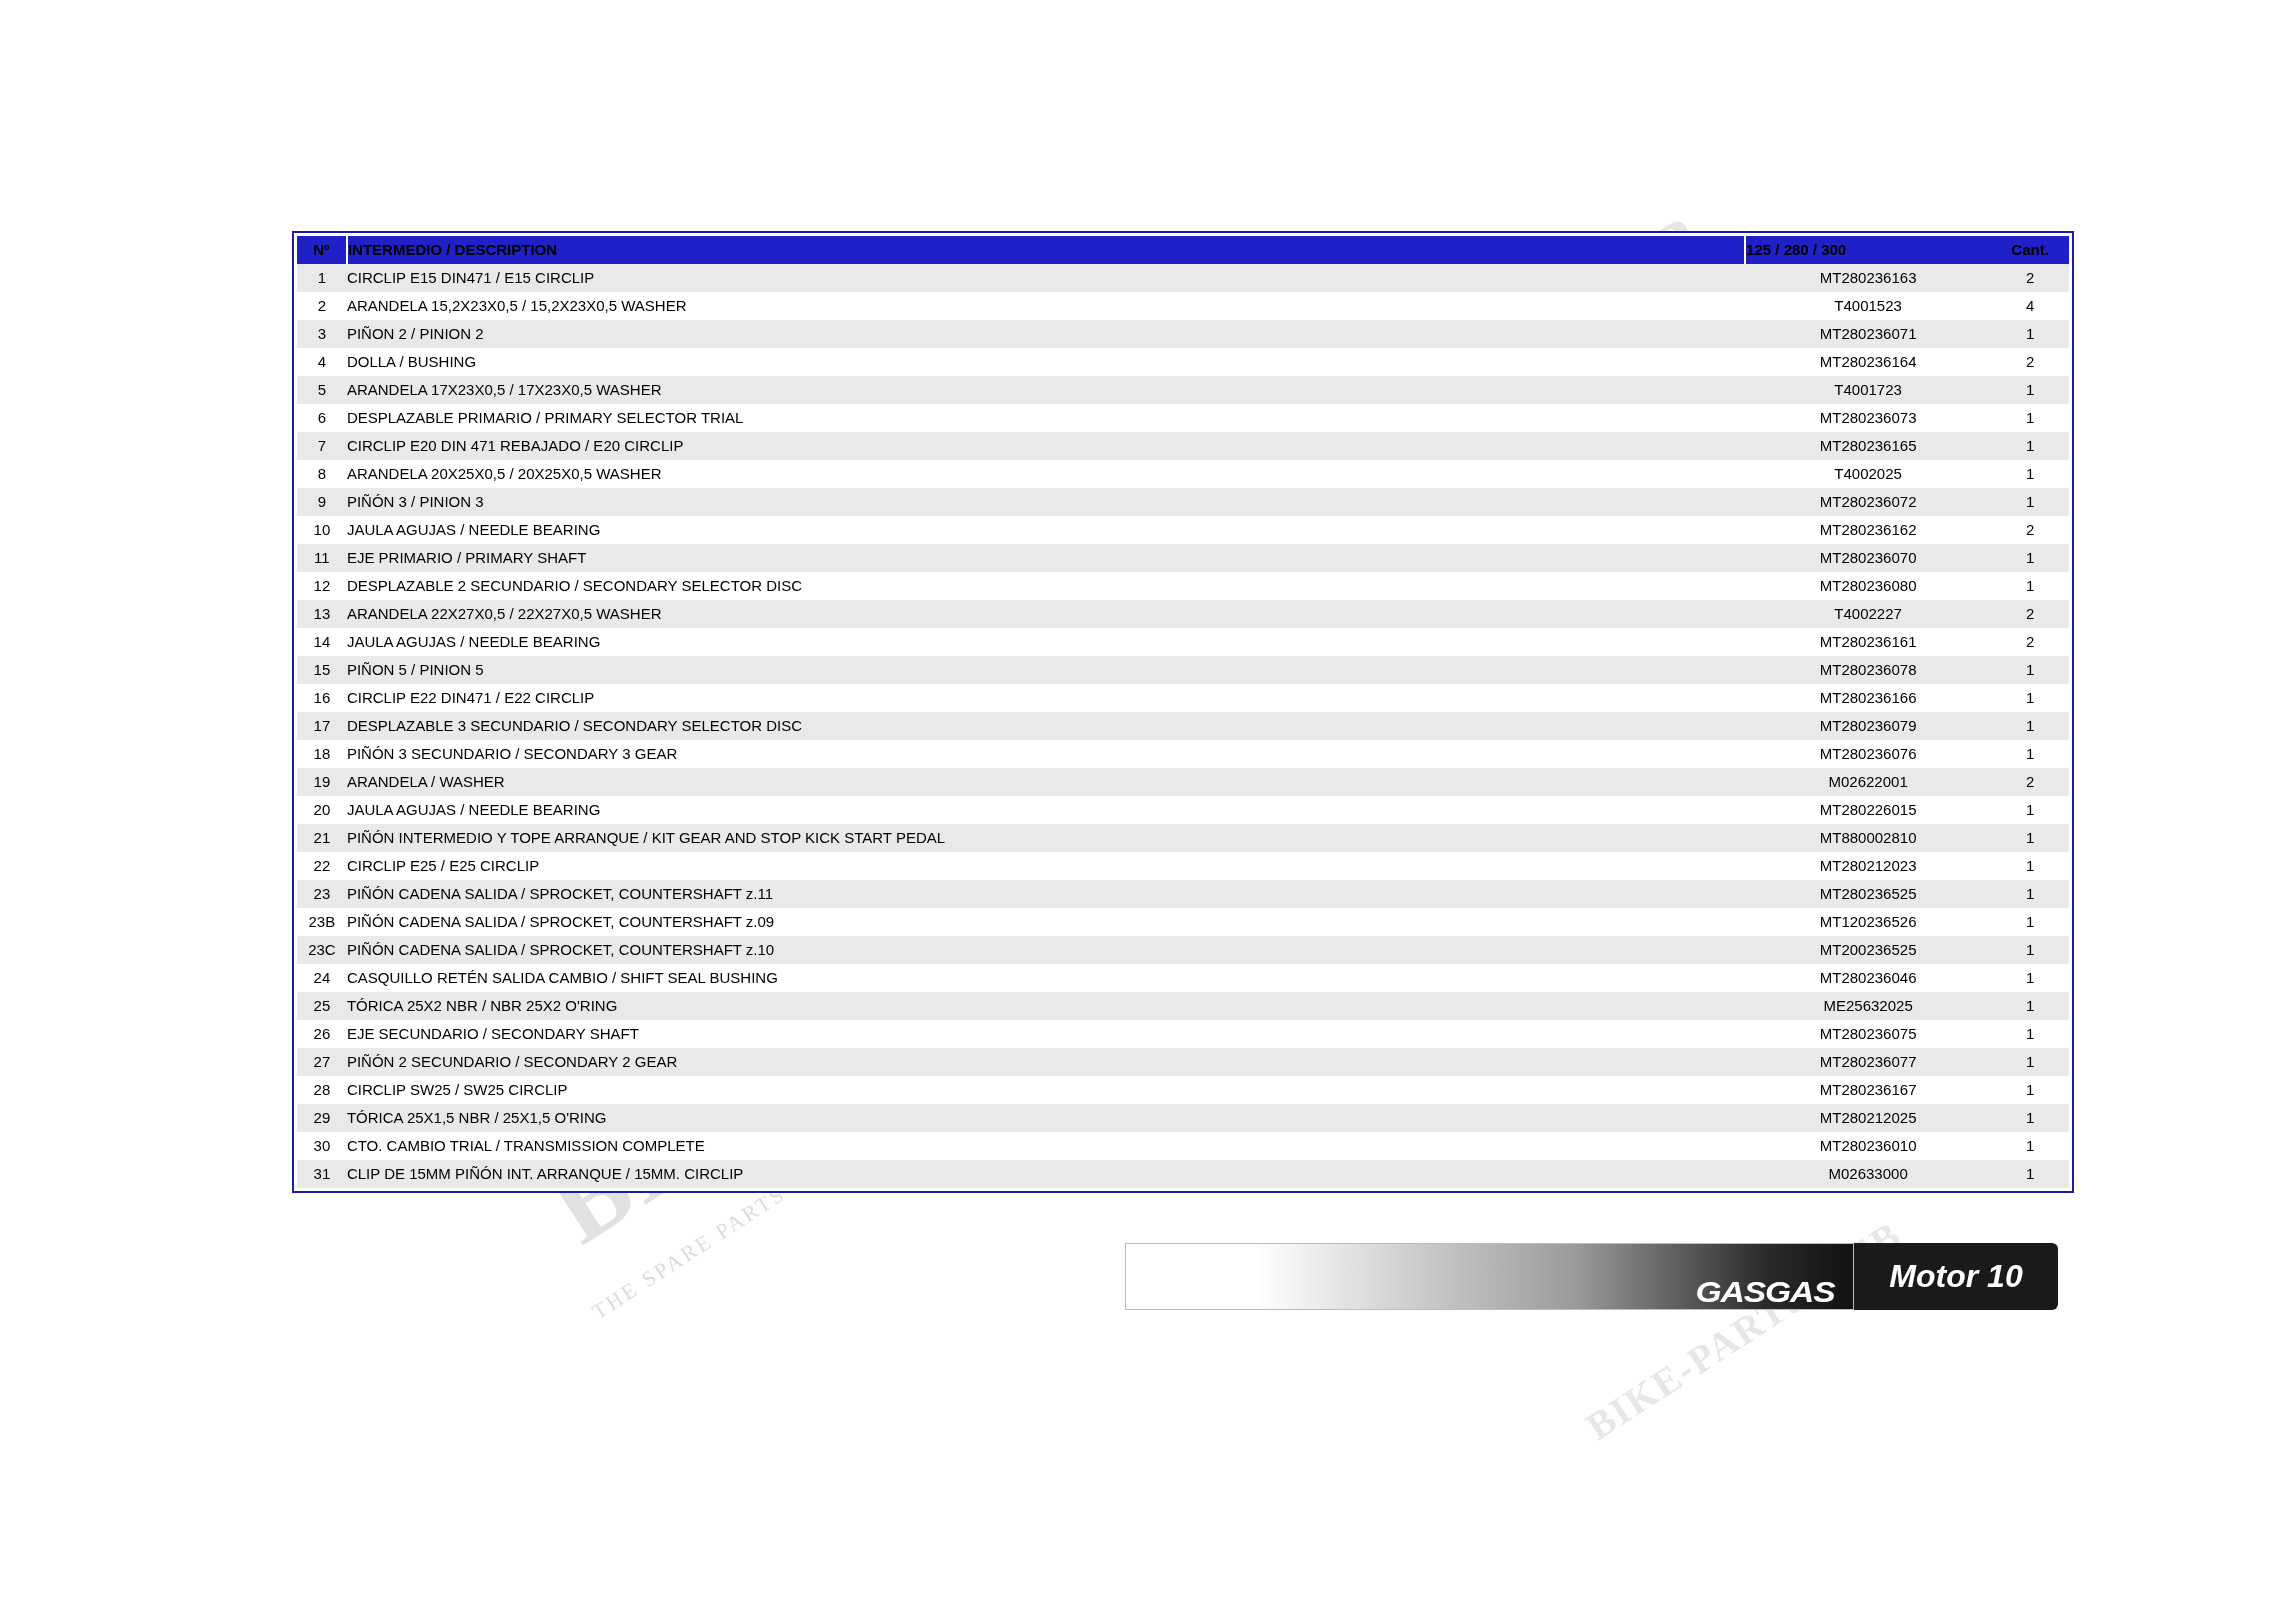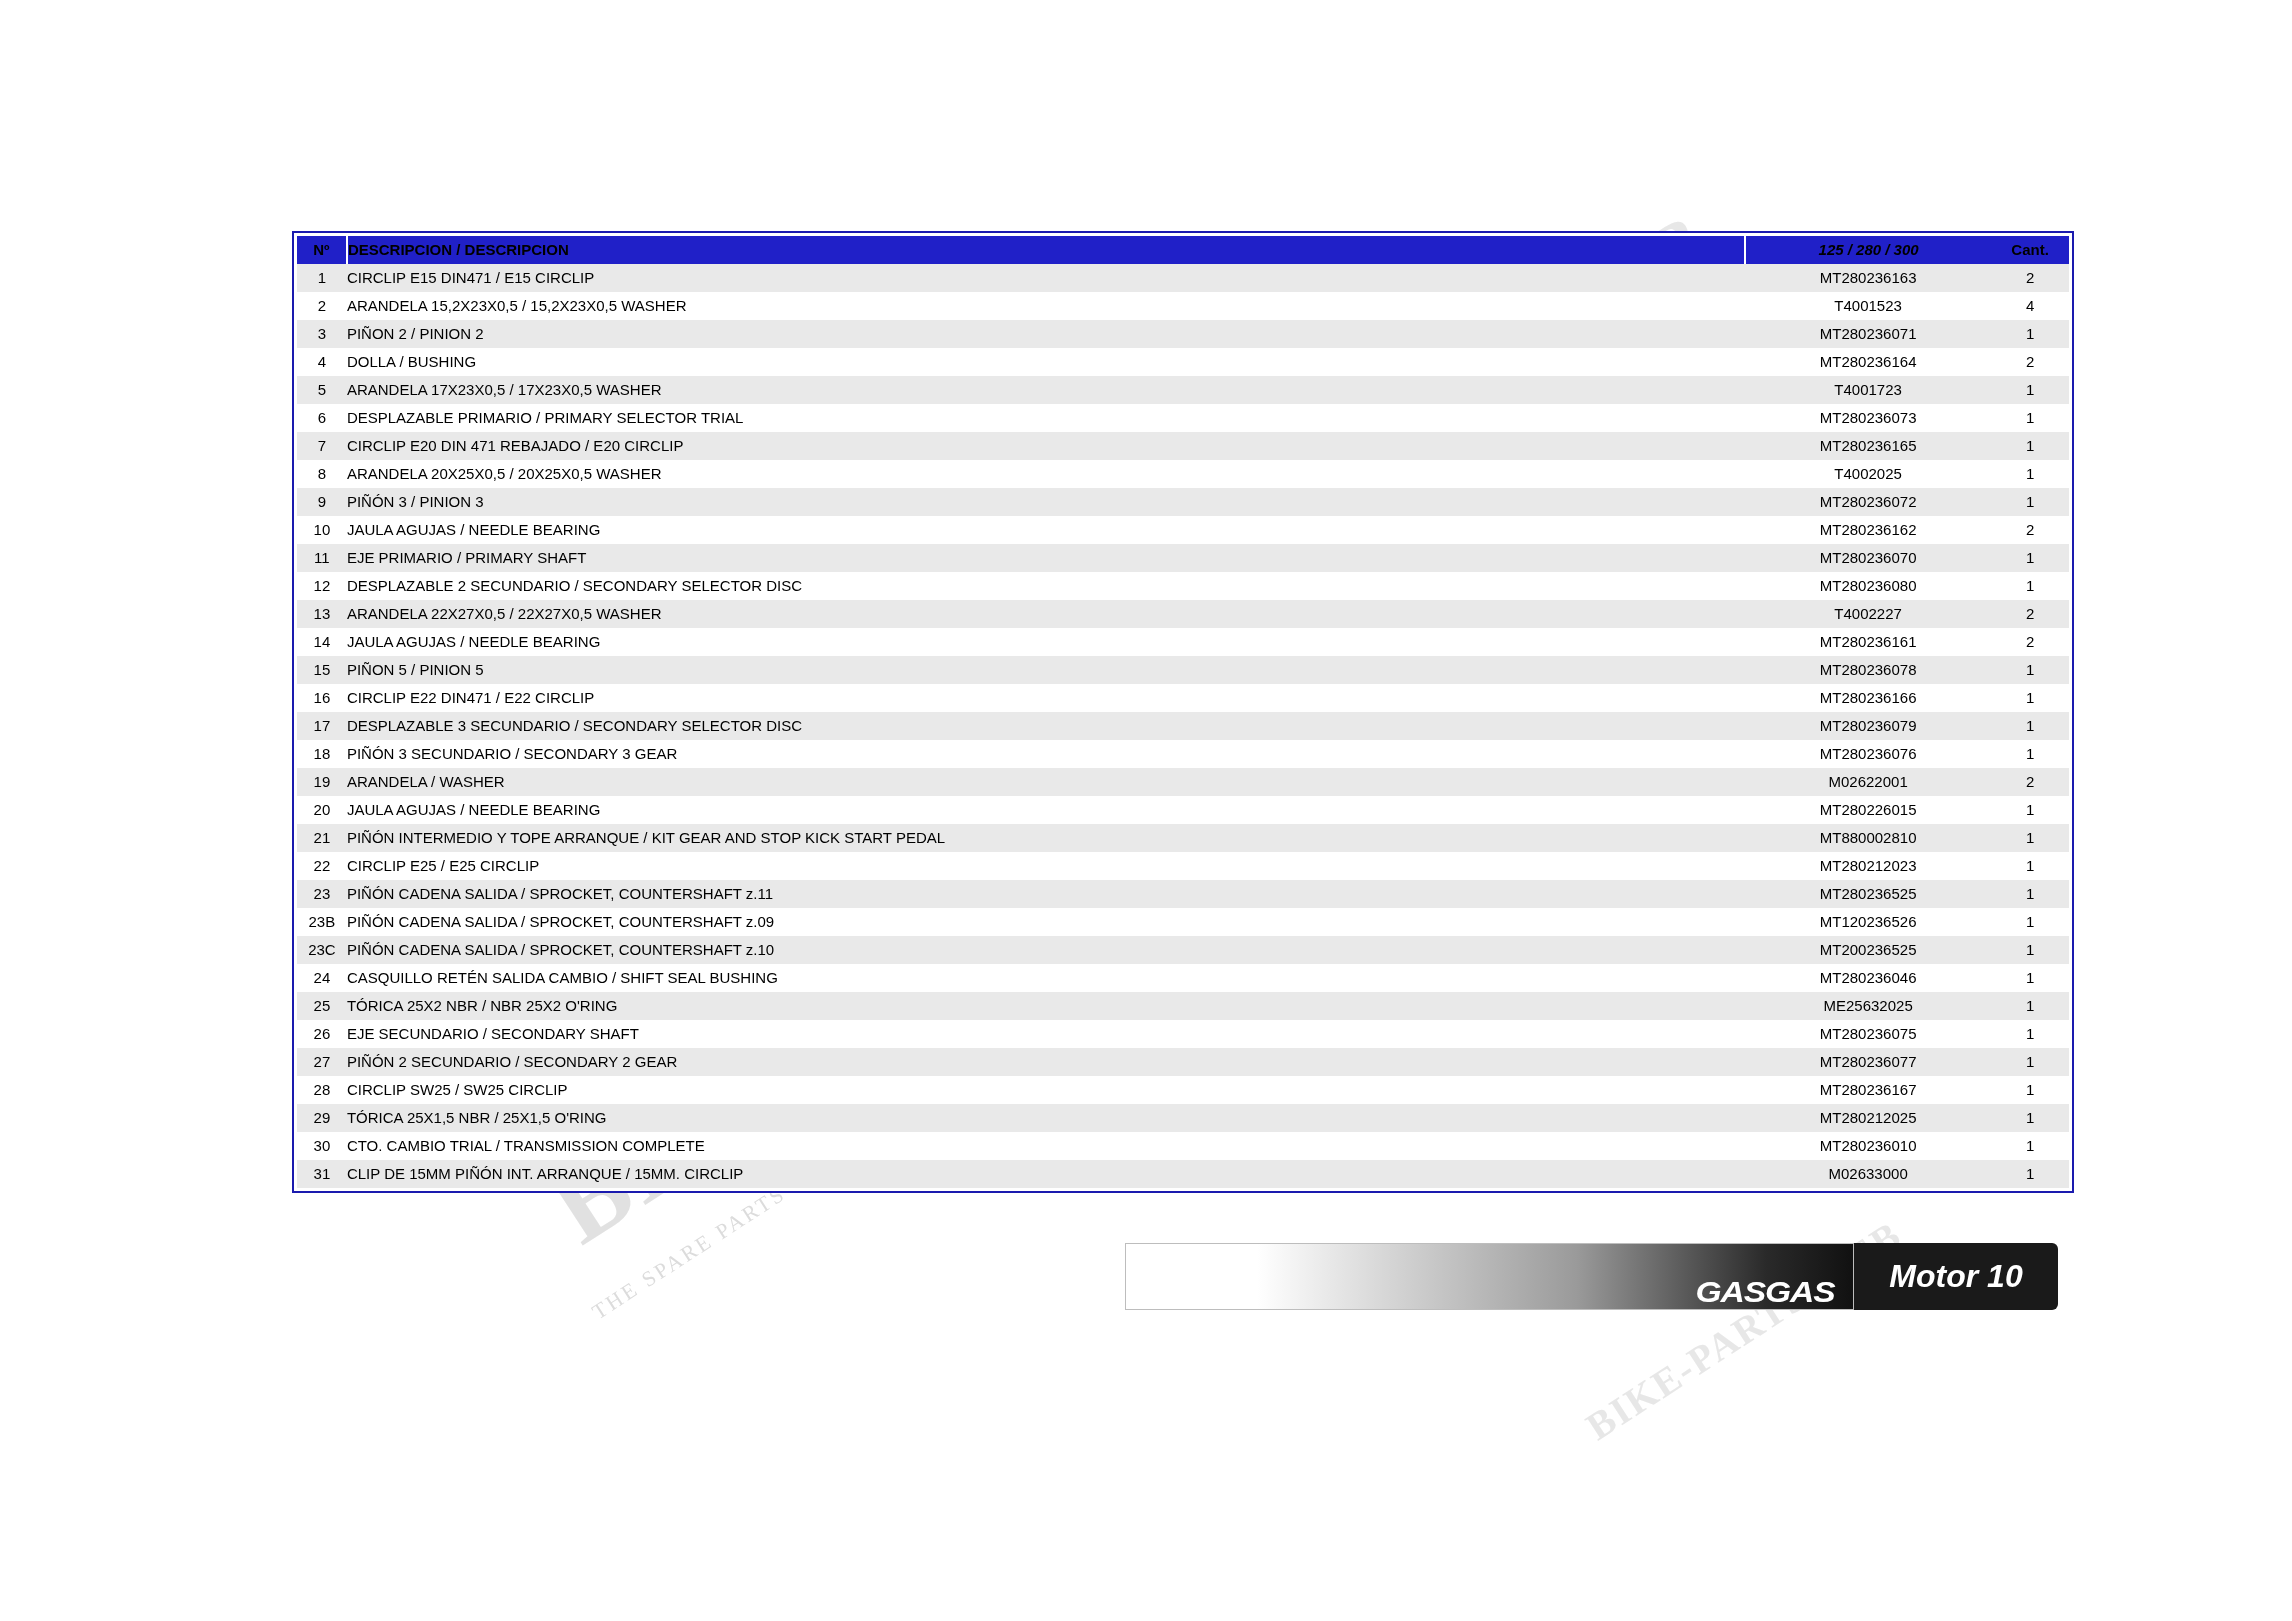--- a/index.html
+++ b/index.html
@@ -177,7 +177,7 @@
     <thead>
       <tr>
         <th class="col-no">Nº</th>
-        <th class="col-desc">DESCRIPCION / DESCRIPCION</th>
+        <th class="col-desc">INTERMEDIO / DESCRIPTION</th>
         <th class="col-ref">125 / 280 / 300</th>
         <th class="col-qty">Cant.</th>
       </tr>

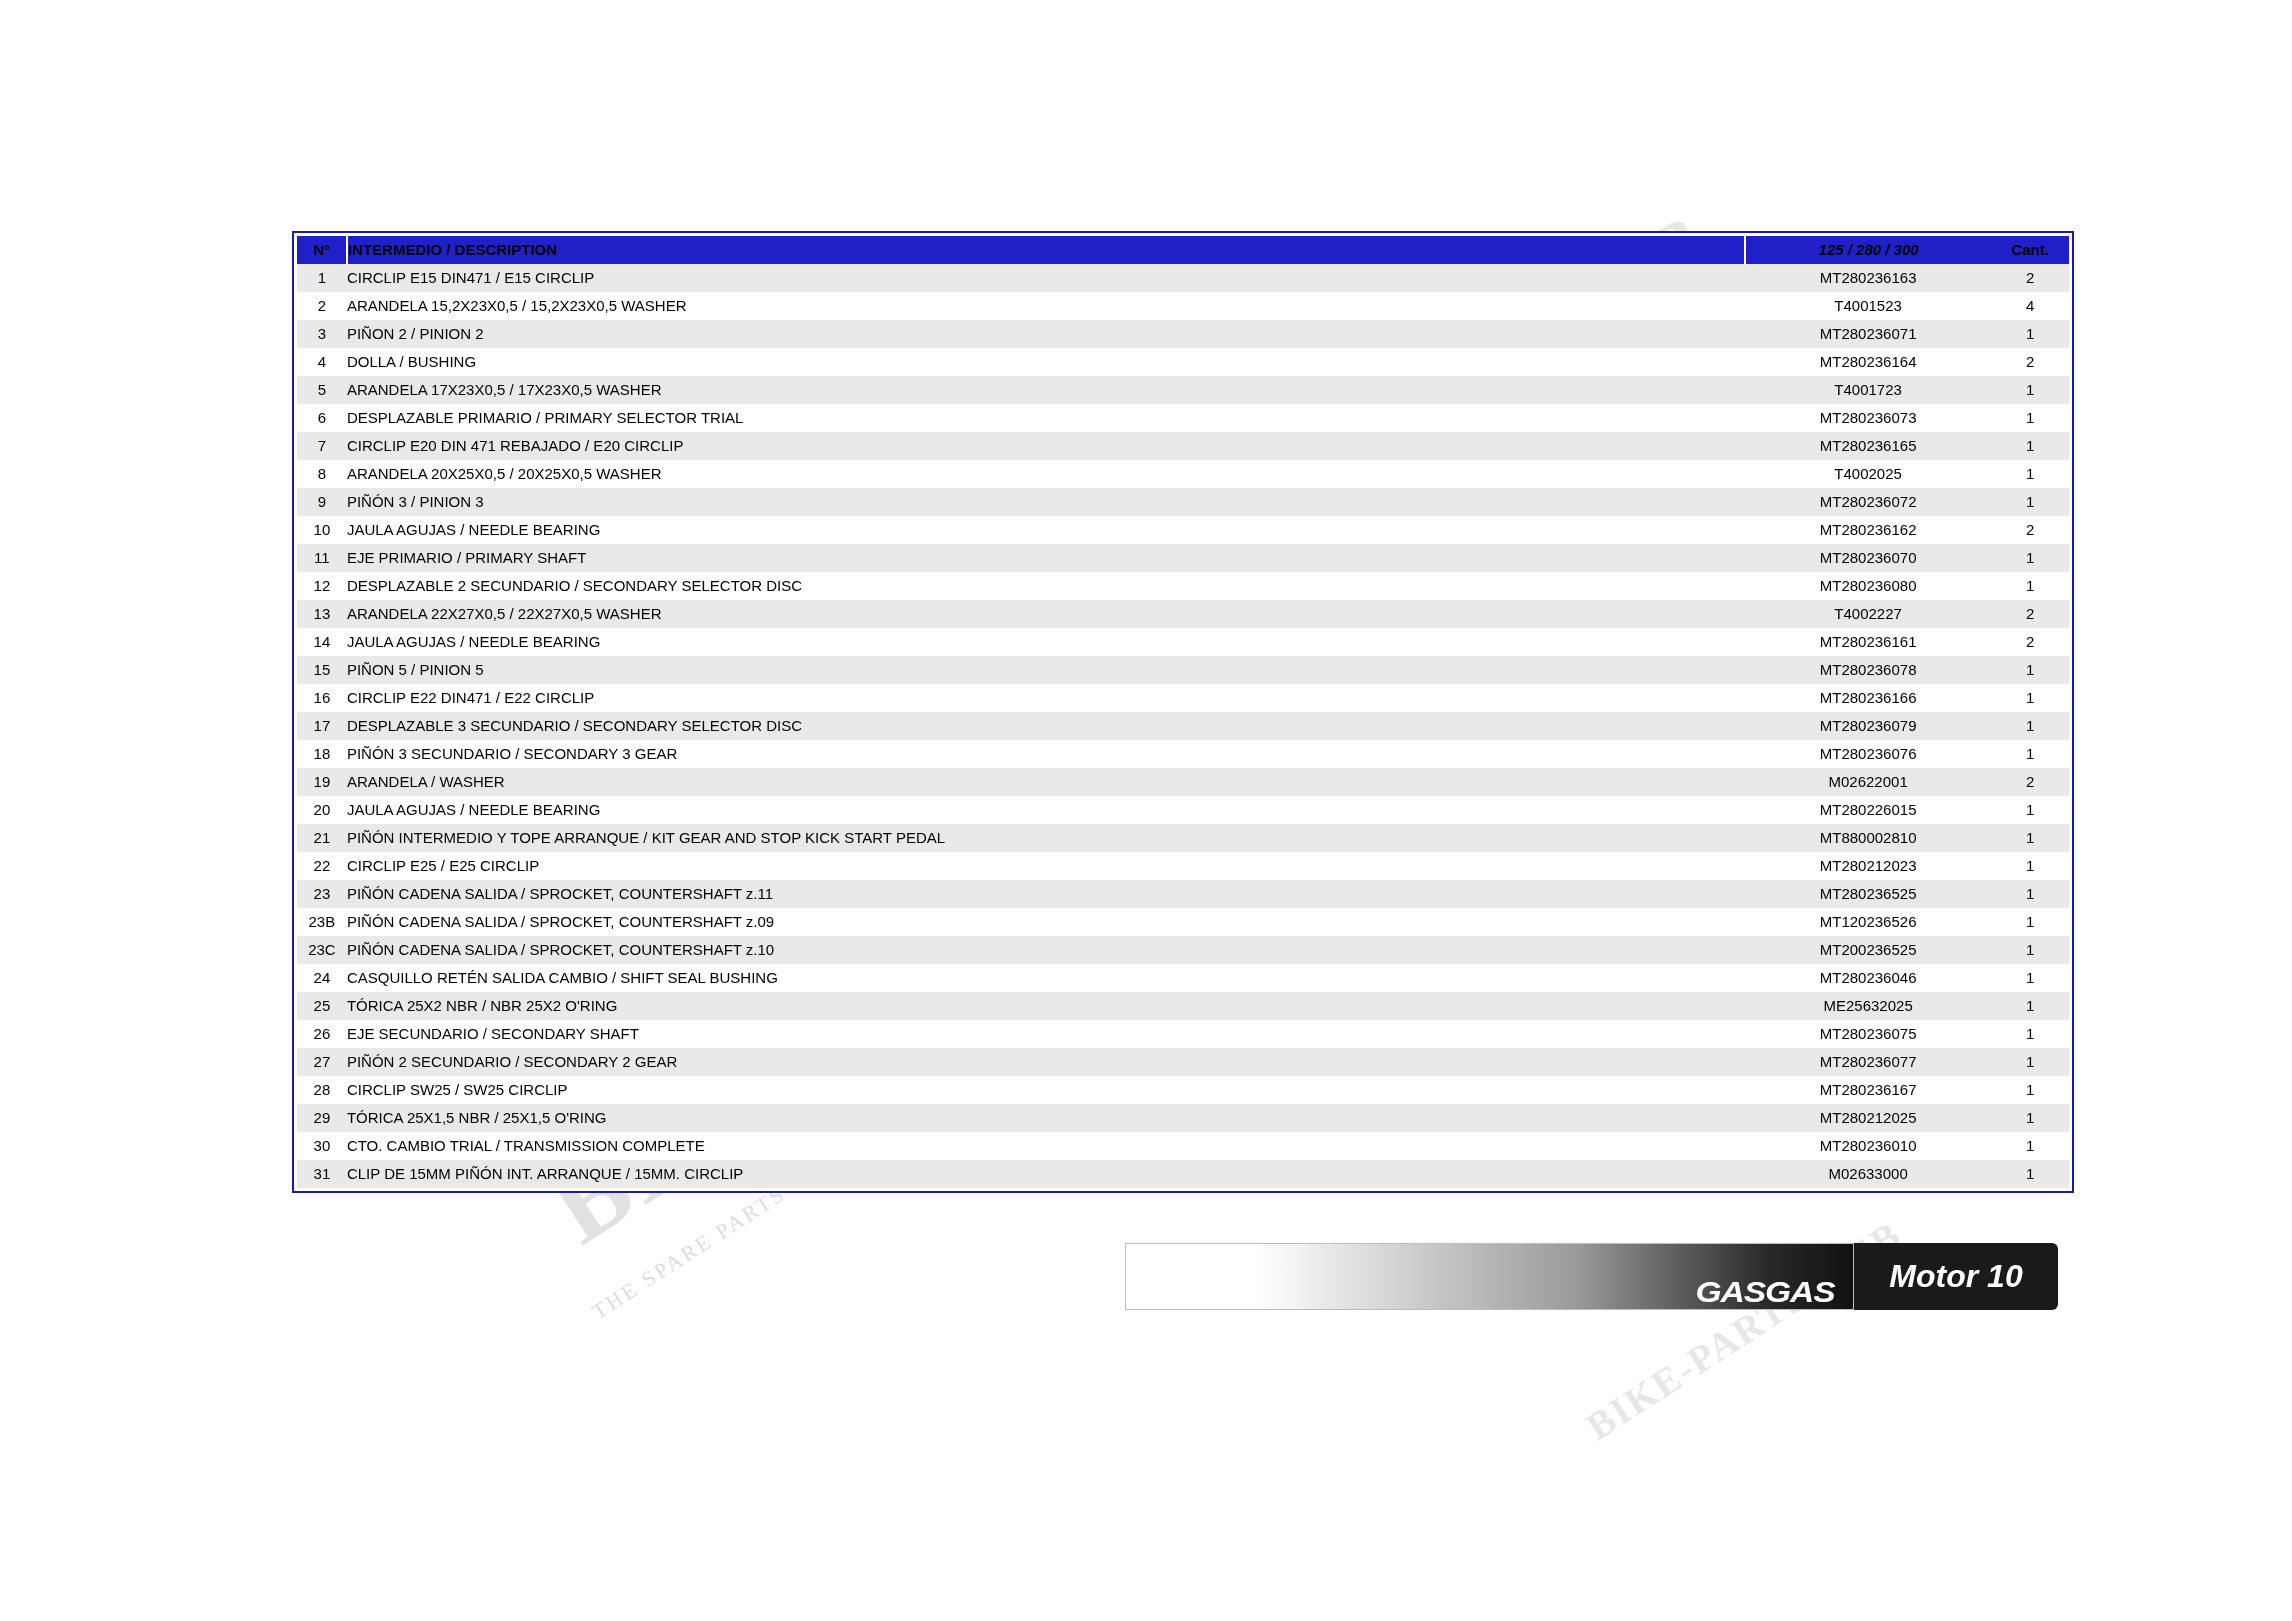--- a/index.html
+++ b/index.html
@@ -116,7 +116,7 @@
 
   thead .col-no   { text-align: center; }
   thead .col-desc { text-align: left; padding-left: 13.7px; border-left: 2px solid #ffffff;}
-  thead .col-ref  { text-align: center; border-left: 2px solid #ffffff; font-style: italic;}
+  thead .col-ref  { text-align: left; border-left: 2px solid #ffffff;}
   thead .col-qty  { text-align: center; }
 
   tbody tr.alt td { background: #e9e9e9; }

